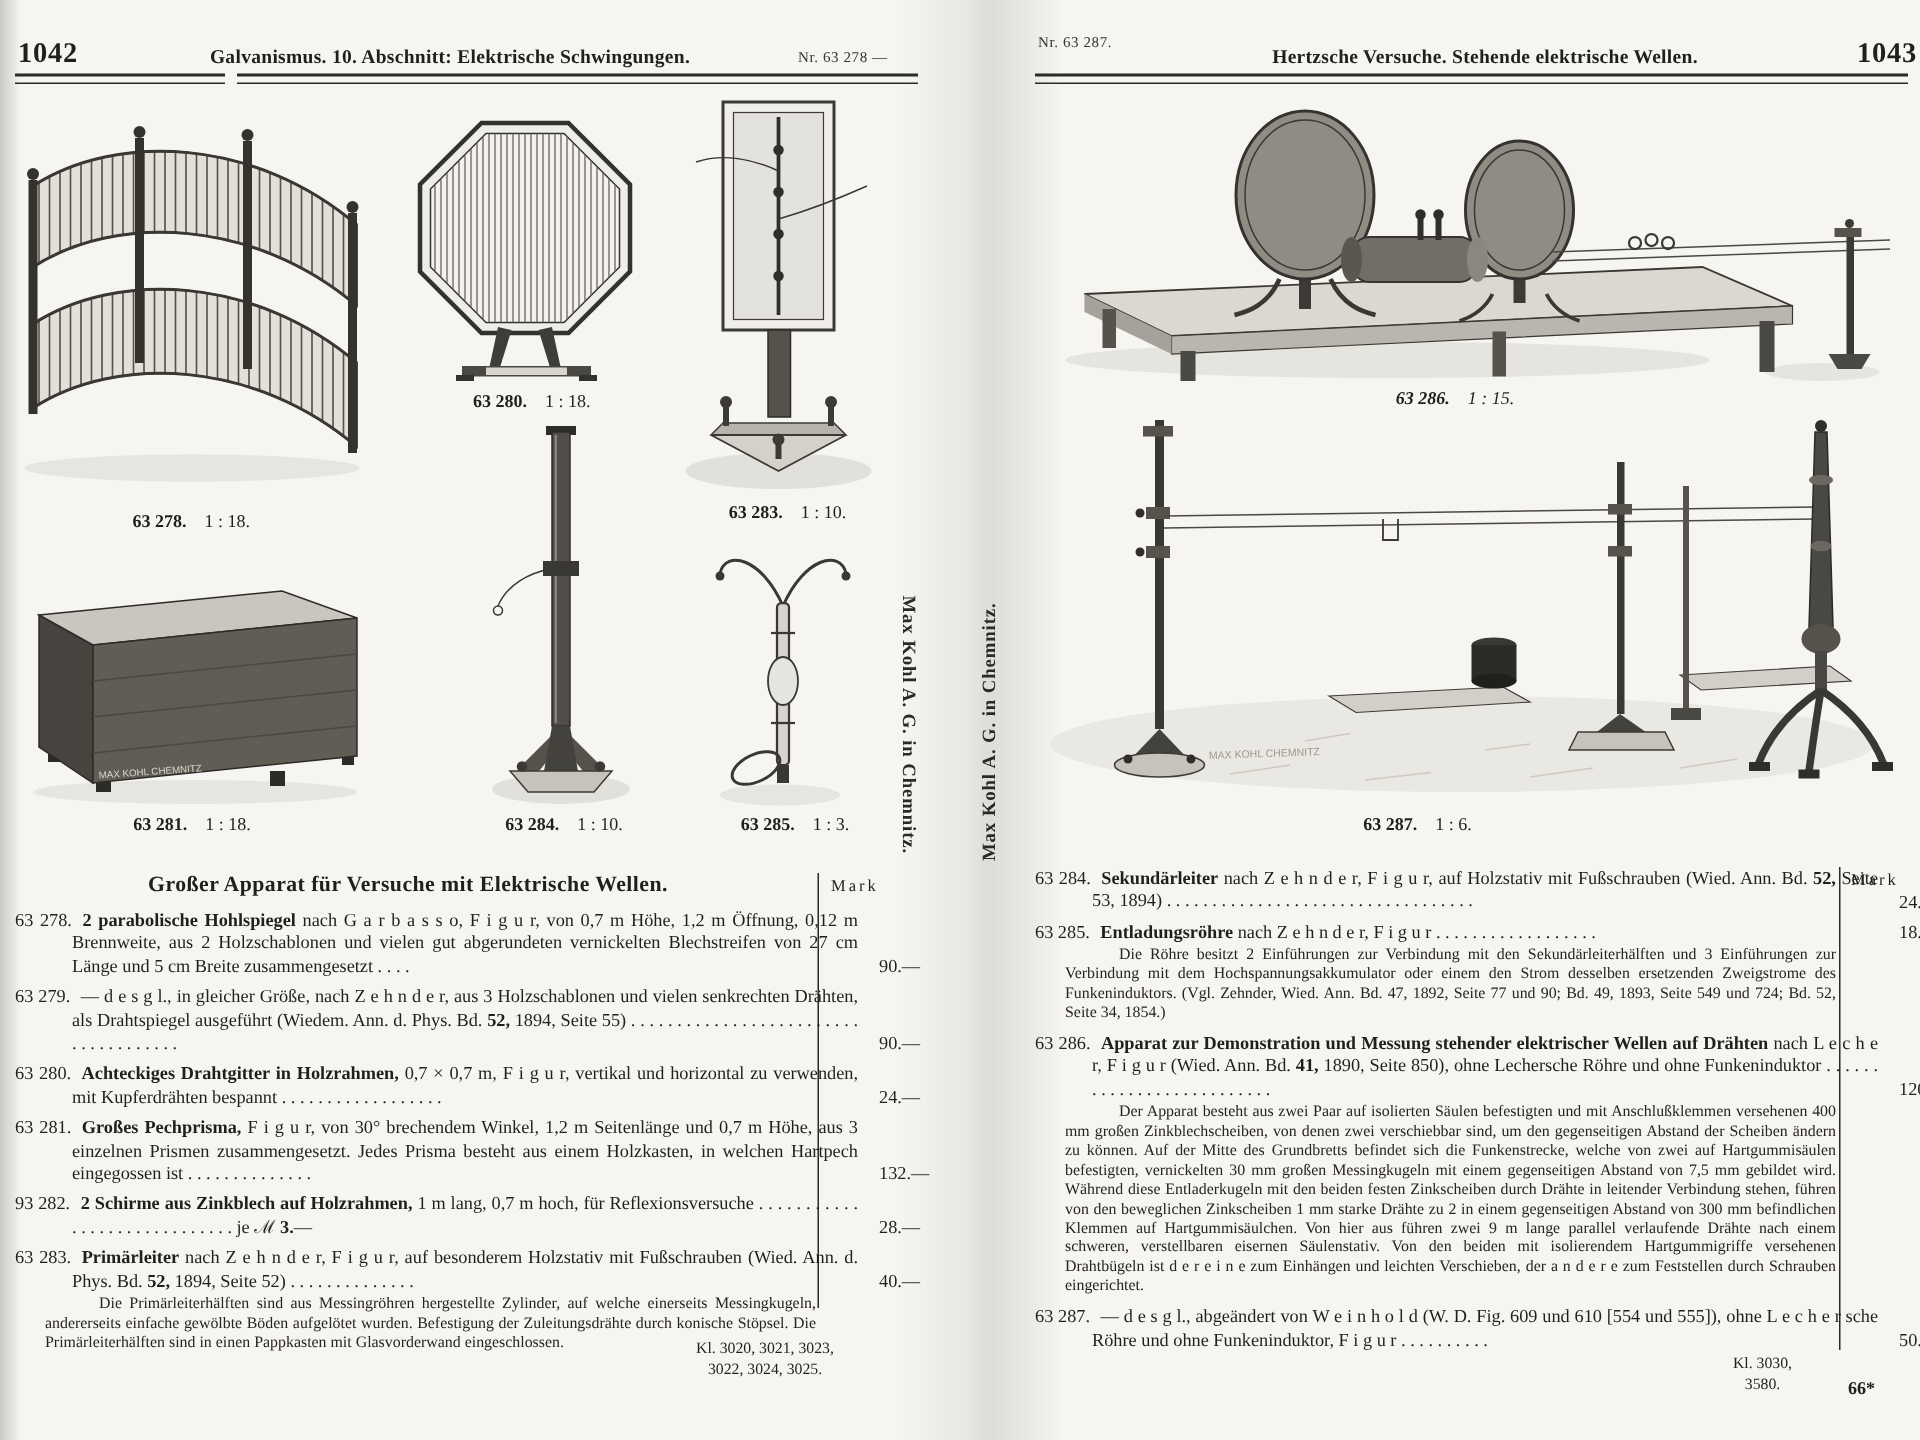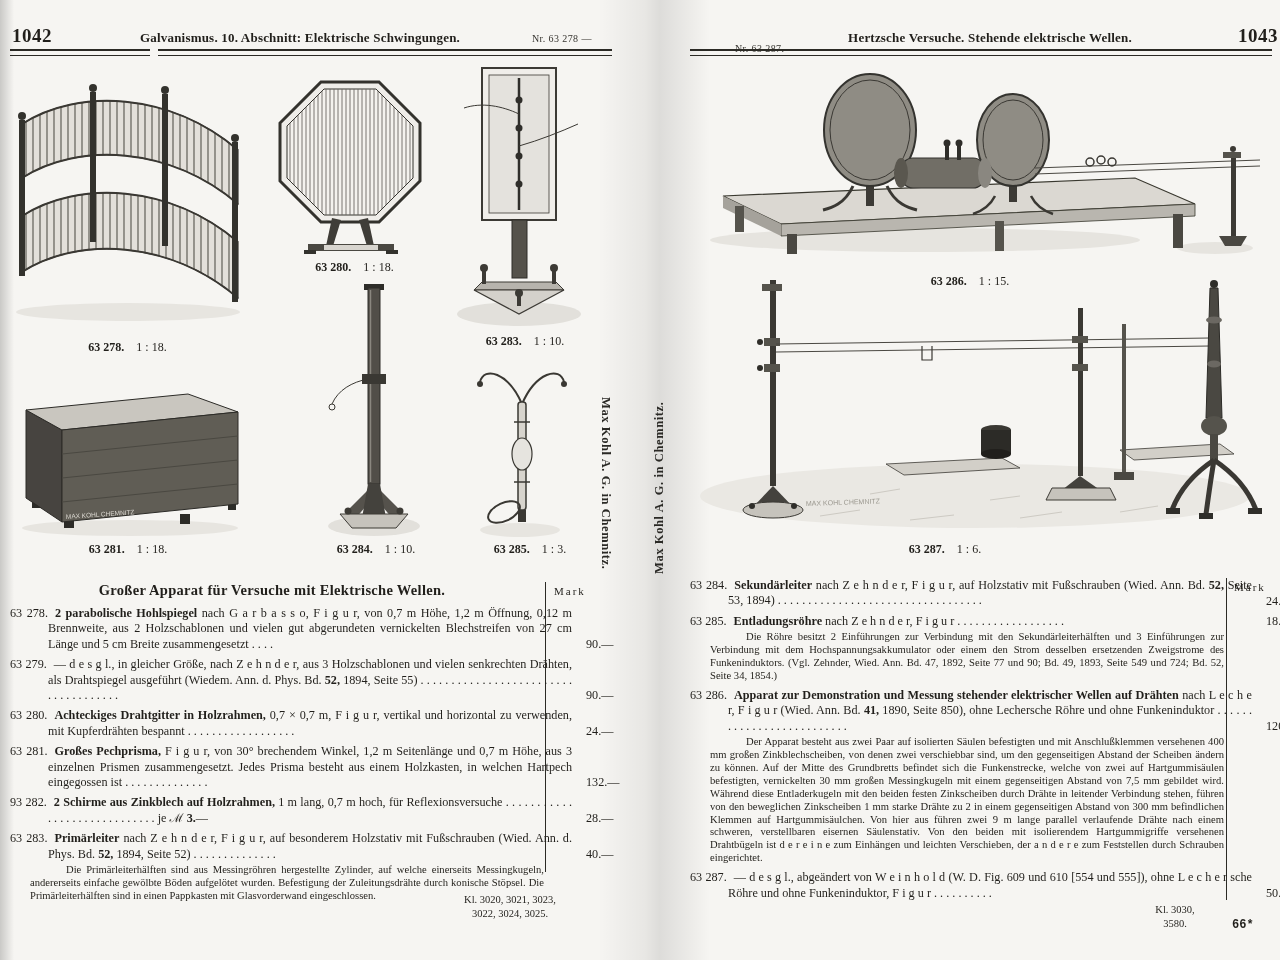--- a/index.html
+++ b/index.html
@@ -56,7 +56,7 @@
 <div class="abs rule2" style="left:10px;top:49px;width:140px;"></div>
 <div class="abs rule2" style="left:158px;top:49px;width:454px;"></div>
 
-<div class="abs refhead" style="left:692px;top:43px;margin-left:43px;">Nr. 63 287.</div>
+<div class="abs refhead" style="left:692px;top:23px;">Nr. 63 287.</div>
 <div class="abs runhead" style="left:800px;top:30px;width:380px;">Hertzsche Versuche.  Stehende elektrische Wellen.</div>
 <div class="abs pgnum" style="left:1238px;top:25px;">1043</div>
 <div class="abs rule2" style="left:690px;top:49px;width:582px;"></div>

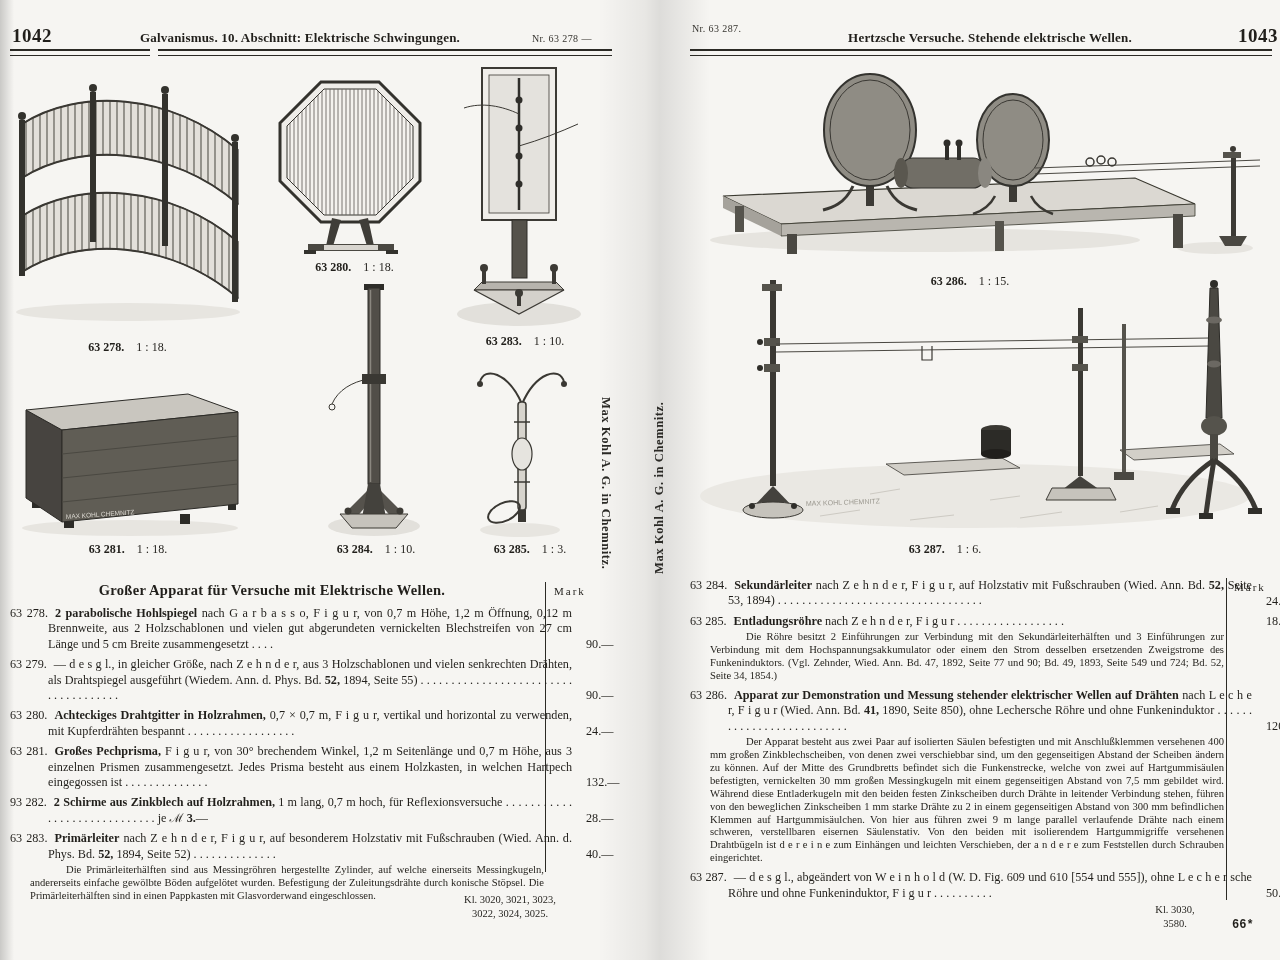--- a/index.html
+++ b/index.html
@@ -225,7 +225,7 @@
     <circle cx="538" cy="91" r="3" fill="#3c3a35"></circle>
   <polygon points="524,178 552,178 546,188 530,188" fill="#4a4842"></polygon>
 </svg>
-<div class="abs fig-cap" style="left:885px;top:274px;width:170px;">
+<div class="abs fig-cap" style="left:885px;top:258px;width:170px;font-style:italic;">
   <span class="fn">63 286.</span><span class="fs">1 : 15.</span>
 </div>
 

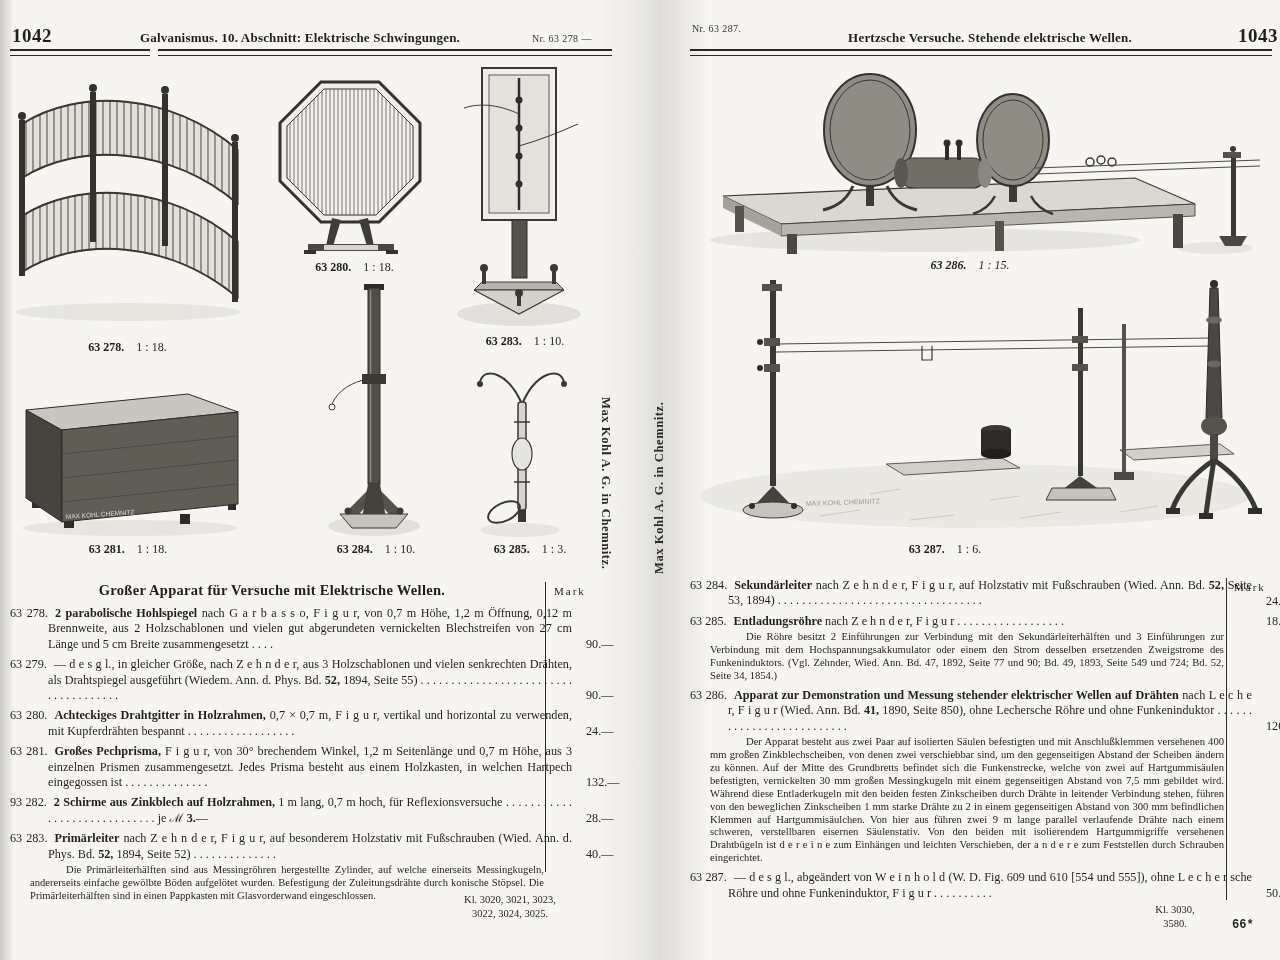--- a/index.html
+++ b/index.html
@@ -36,7 +36,7 @@
     padding-left:20px;margin:2px 16px 5px 0;width:514px;text-indent:36px;color:#26241f;}
   .vrule{width:1px;background:#2b2a25;}
   .kl{font-size:10.5px;text-align:center;line-height:14px;}
-  .sig{font-size:12px;font-weight:bold;font-family:Liberation Mono, monospace;}
+  .sig{font-size:12px;font-weight:bold;}
   .imprint{font-size:12.5px;font-weight:bold;letter-spacing:.6px;
     writing-mode:vertical-rl;height:200px;text-align:center;color:#2a2925;}
   .imprint.flip{transform:rotate(180deg);}

